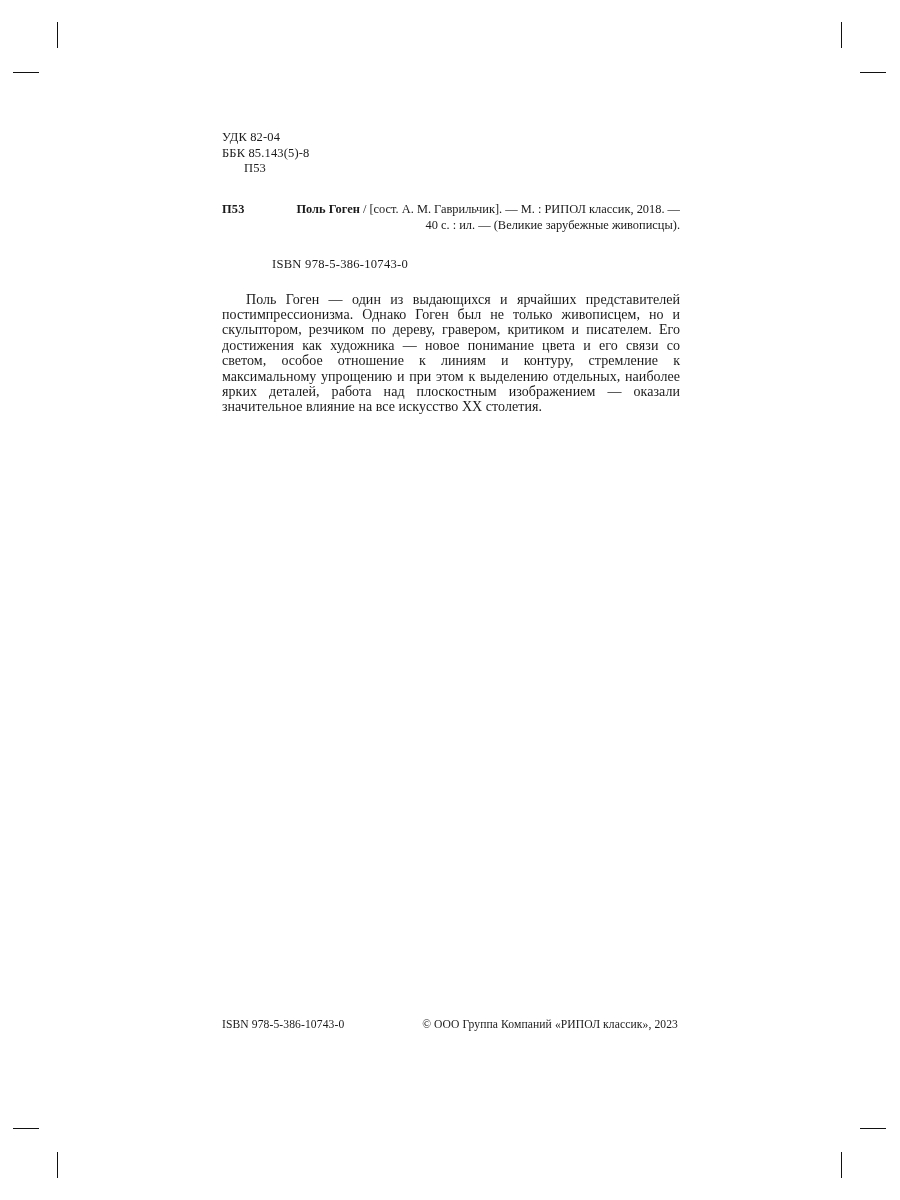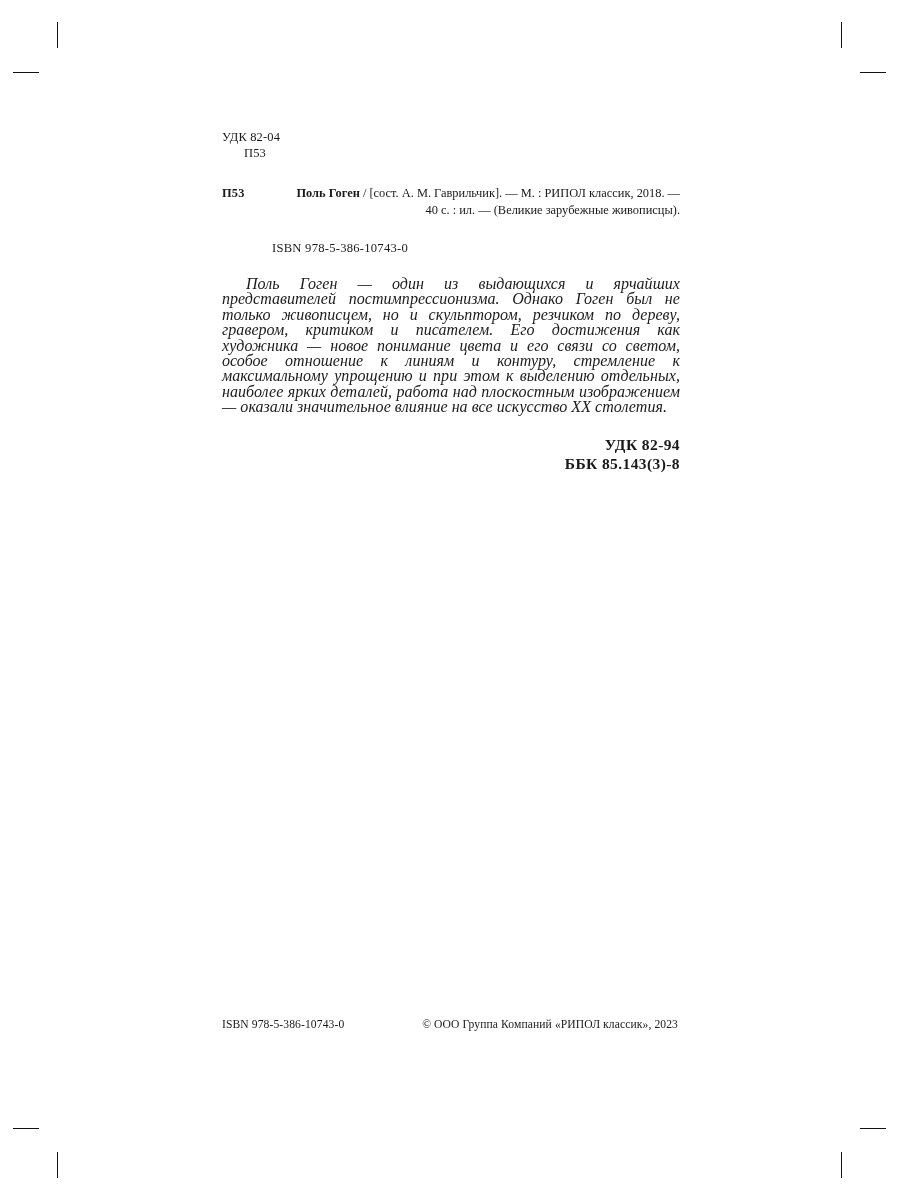--- a/index.html
+++ b/index.html
@@ -139,6 +139,7 @@
 
     <div class="classif">
       <div>УДК 82-04</div>
+      <div>ББК 85.143(5)-8</div>
       <div><span class="indent"></span><span>П53</span></div>
     </div>
 

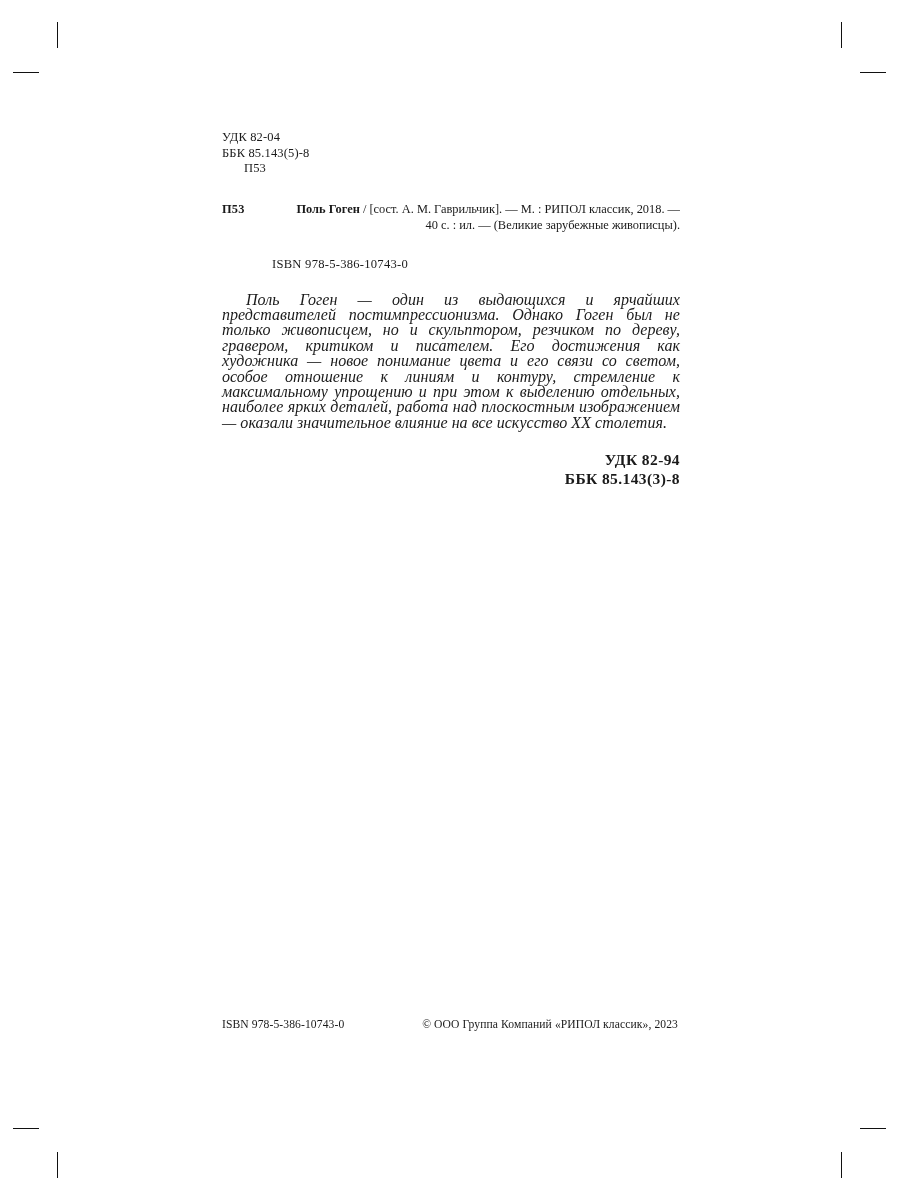--- a/index.html
+++ b/index.html
@@ -91,12 +91,11 @@
 
   .annotation {
     margin-top: 20px;
-    font-size: 16px;
+    font-size: 14px;
     line-height: 15.4px;
     text-align: justify;
     text-indent: 24px;
     letter-spacing: 0.05px;
-    font-style: italic;
   }
 
   .classif-bottom {

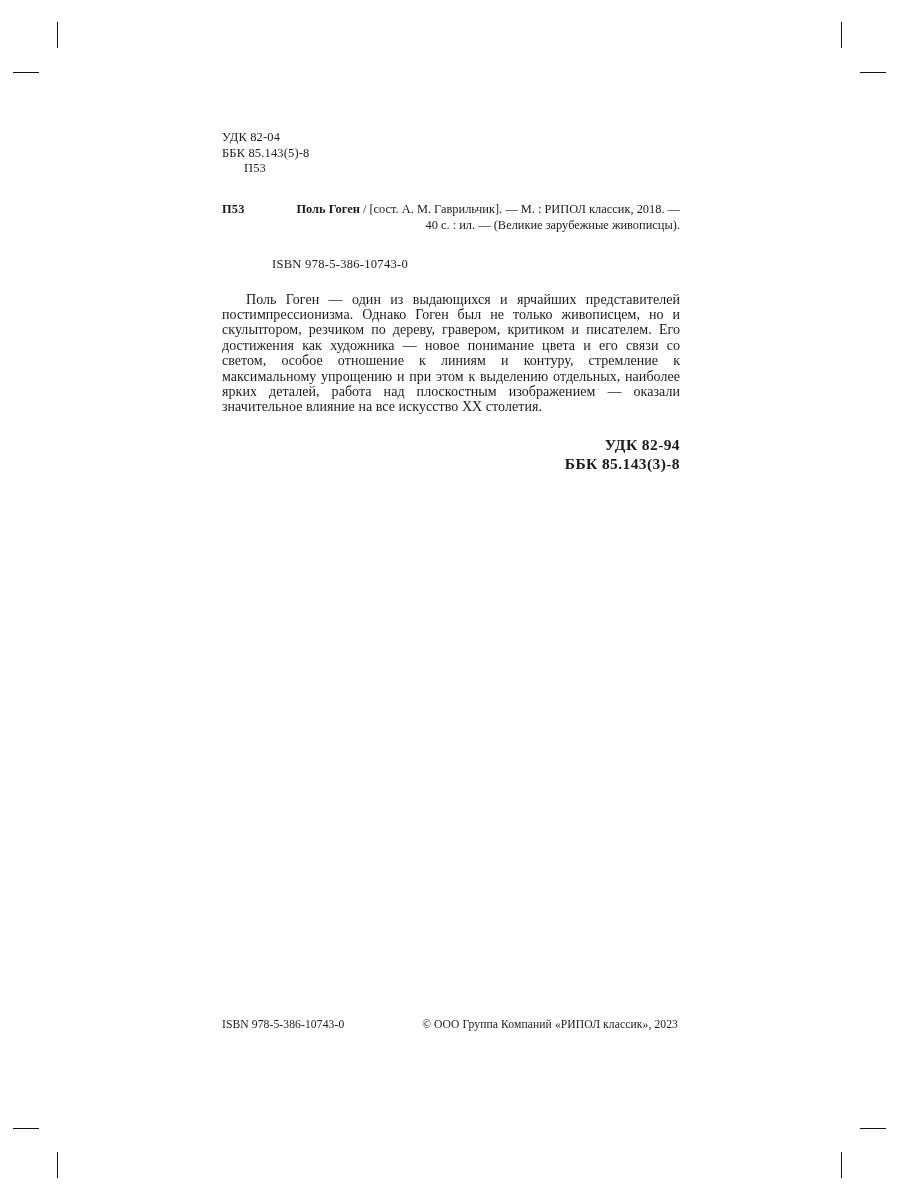--- a/index.html
+++ b/index.html
@@ -152,10 +152,6 @@
 
     <div class="annotation">Поль Гоген — один из выдающихся и ярчайших представителей постимпрессионизма. Однако Гоген был не только живописцем, но и скульптором, резчиком по дереву, гравером, критиком и писателем. Его достижения как художника — новое понимание цвета и его связи со светом, особое отношение к линиям и контуру, стремление к максимальному упрощению и при этом к выделению отдельных, наиболее ярких деталей, работа над плоскостным изображением — оказали значительное влияние на все искусство XX столетия.</div>
 
-    <div class="classif-bottom">
-      <div>УДК 82-94</div>
-      <div>ББК 85.143(3)-8</div>
-    </div>
 
   </div>
 

